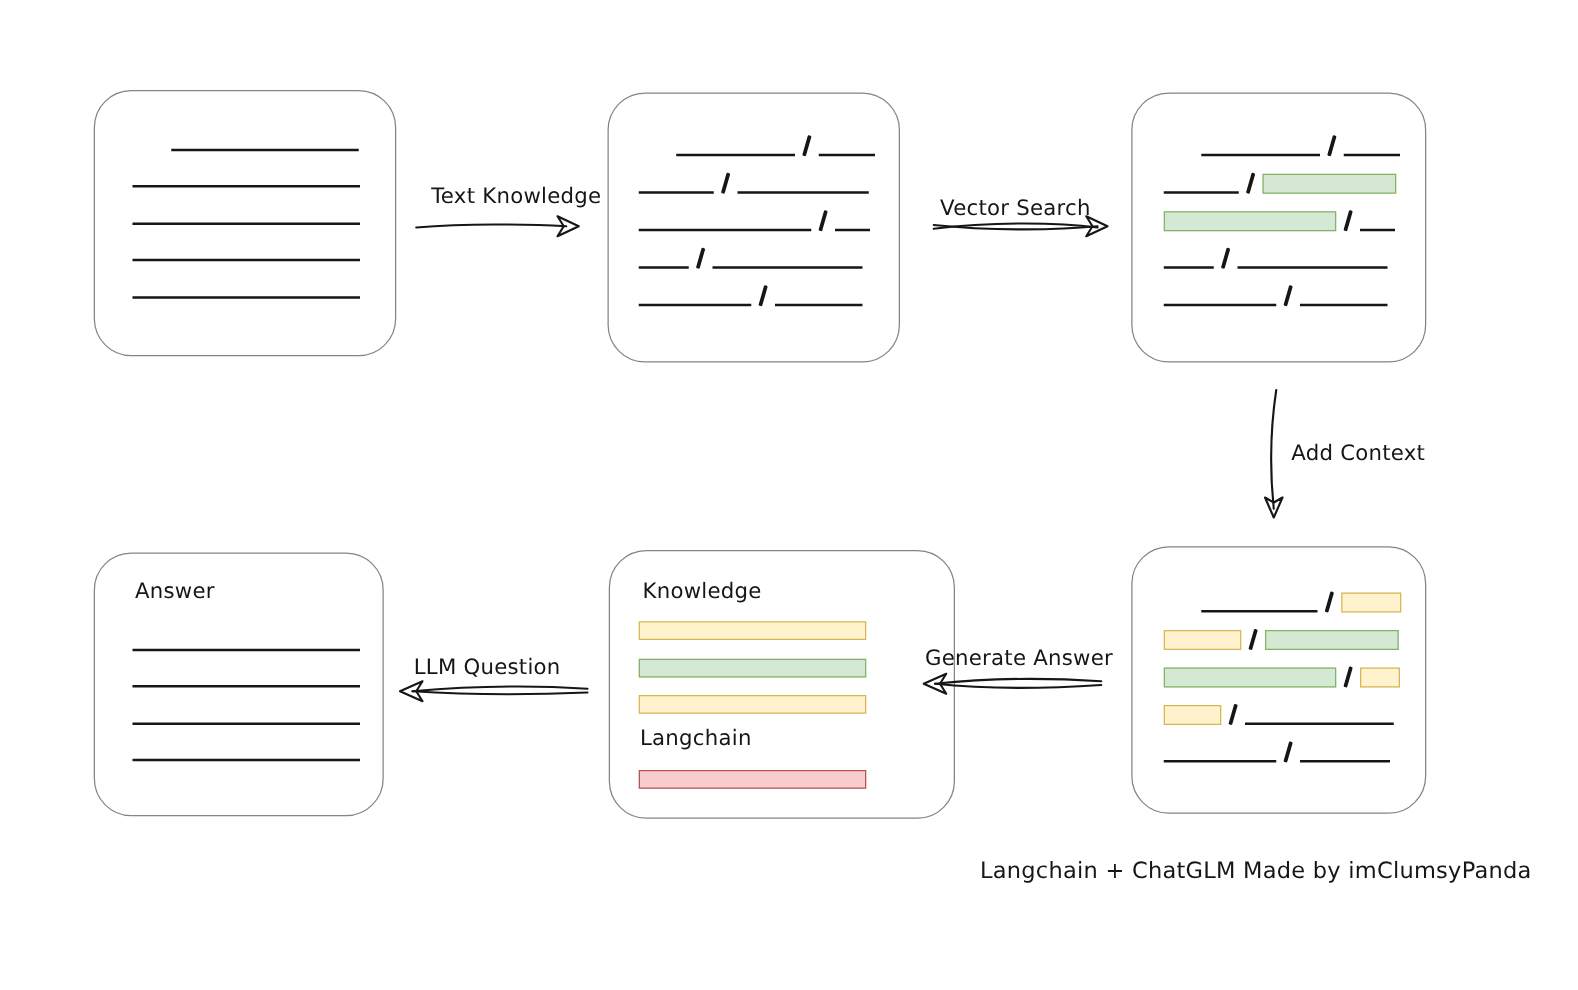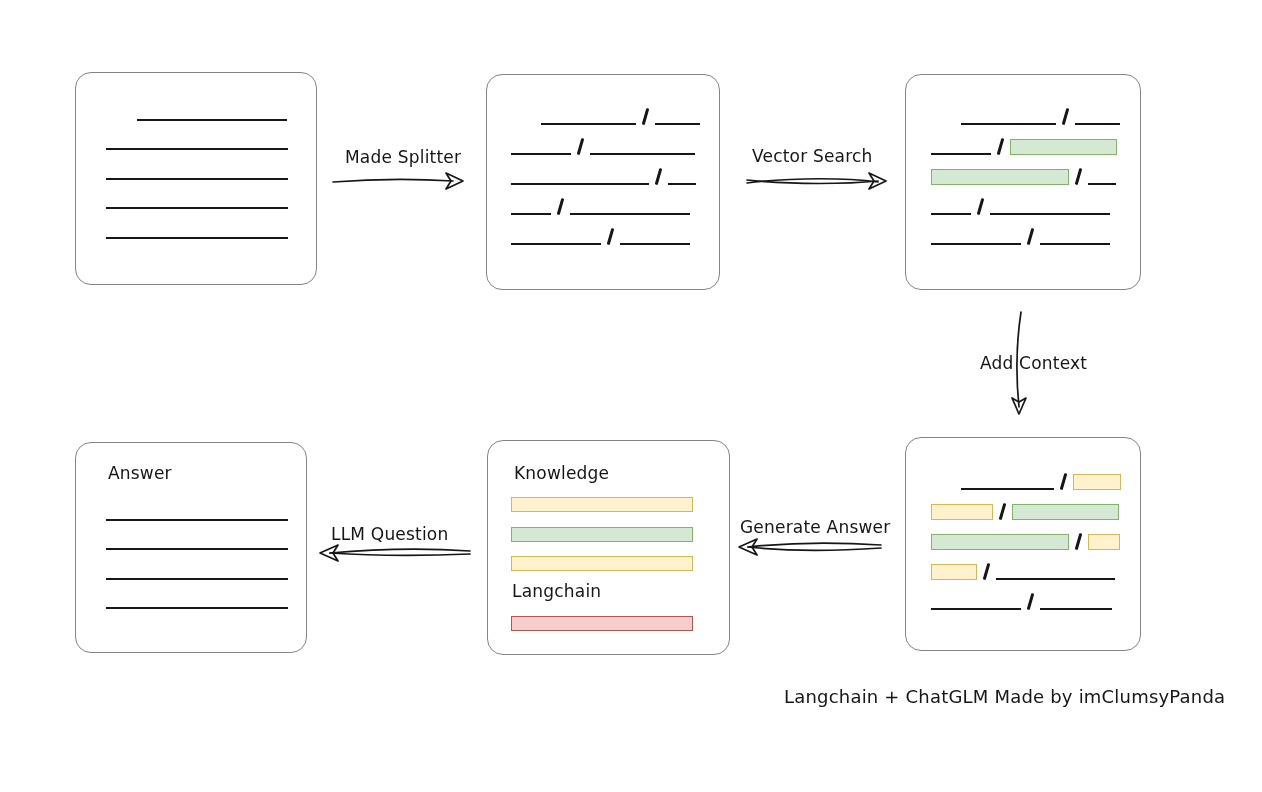--- a/index.html
+++ b/index.html
@@ -155,7 +155,7 @@
       </div>
   </div>
 
-  <div class="arrow-label" style="left:345px;top:147px">Made Splitter</div>
+  <div class="arrow-label" style="left:345px;top:147px">Text Knowledge</div>
   <div class="arrow-label" style="left:752px;top:146px">Vector Search</div>
   <div class="arrow-label" style="left:980px;top:353px">Add Context</div>
   <div class="arrow-label" style="left:740px;top:517px">Generate Answer</div>

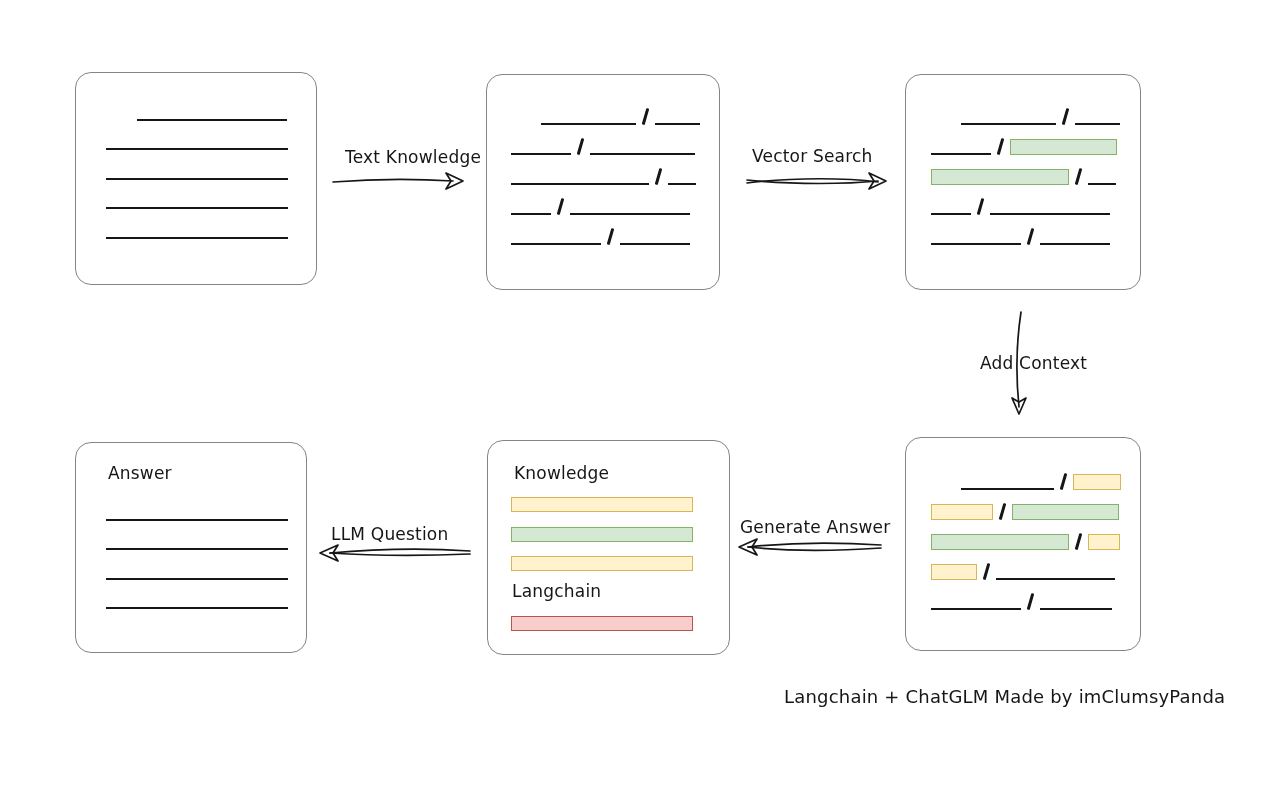--- a/index.html
+++ b/index.html
@@ -156,7 +156,7 @@
   </div>
 
   <div class="arrow-label" style="left:345px;top:147px">Text Knowledge</div>
-  <div class="arrow-label" style="left:752px;top:146px">Vector Search</div>
+  <div class="arrow-label" style="left:752px;top:157px">Vector Search</div>
   <div class="arrow-label" style="left:980px;top:353px">Add Context</div>
   <div class="arrow-label" style="left:740px;top:517px">Generate Answer</div>
   <div class="arrow-label" style="left:331px;top:524px">LLM Question</div>

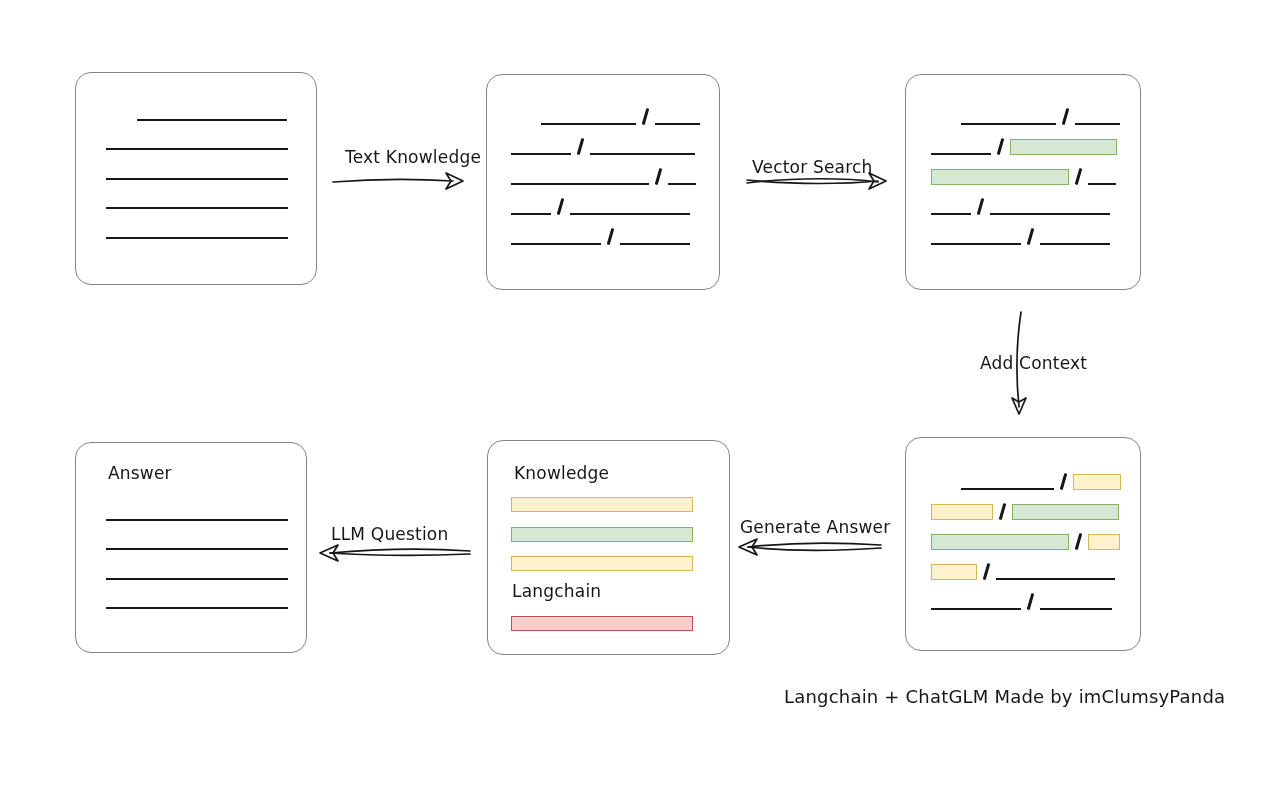--- a/index.html
+++ b/index.html
@@ -157,7 +157,7 @@
 
   <div class="arrow-label" style="left:345px;top:147px">Text Knowledge</div>
   <div class="arrow-label" style="left:752px;top:157px">Vector Search</div>
-  <div class="arrow-label" style="left:980px;top:353px">Add Context</div>
+  <div class="arrow-label" style="left:1033px;top:353px">Add Context</div>
   <div class="arrow-label" style="left:740px;top:517px">Generate Answer</div>
   <div class="arrow-label" style="left:331px;top:524px">LLM Question</div>
 

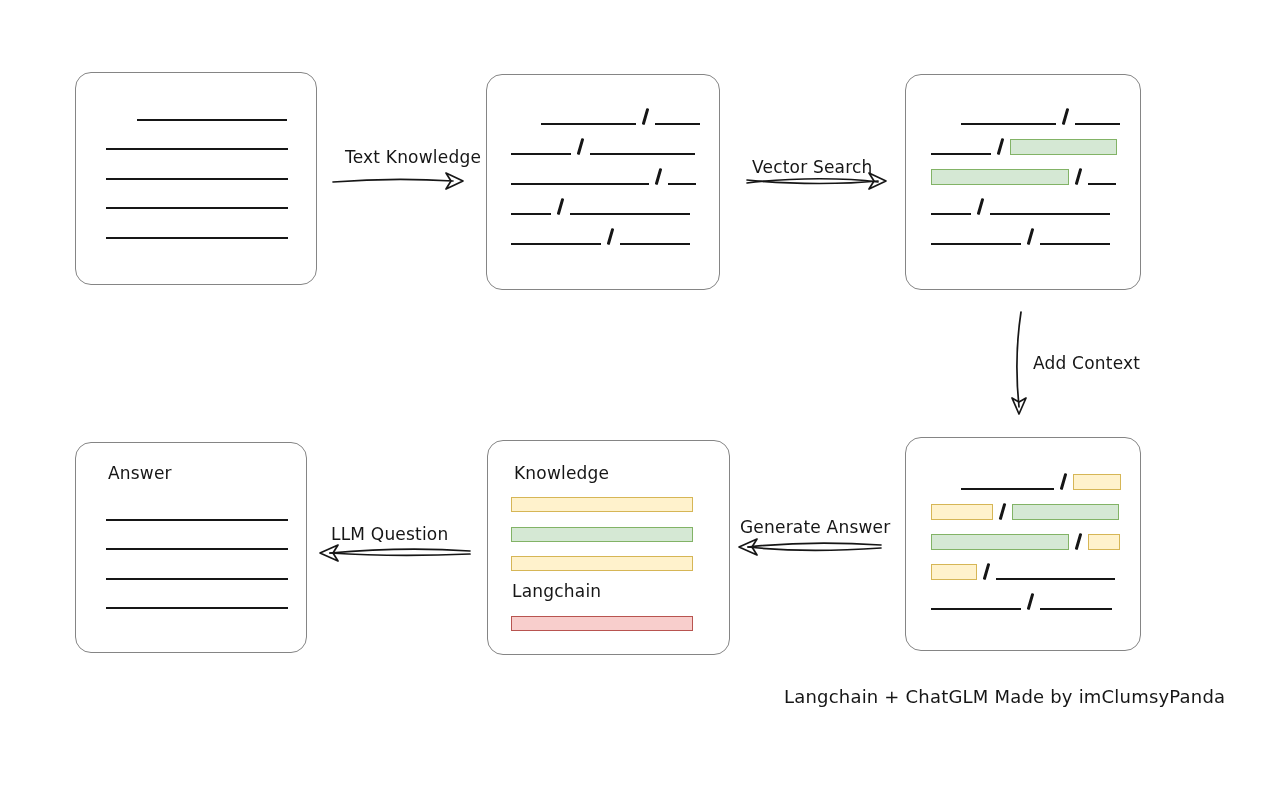--- a/index.html
+++ b/index.html
@@ -5,7 +5,7 @@
   html,body{margin:0;padding:0;background:#fff;}
   .canvas{position:relative;width:1262px;height:792px;background:#ffffff;overflow:hidden;
           font-family:"DejaVu Sans","Liberation Sans",sans-serif;color:var(--ink,#161616);}
-  .box{position:absolute;border:1.6px solid var(--box-border,#858585);border-radius:16px;
+  .box{position:absolute;border:1.6px solid var(--box-border,#858585);border-radius:30px;
        background:#fff;box-sizing:border-box;}
   .lines-stack{position:absolute;}
   .hline{height:0;border-top:2.2px solid var(--ink,#161616);margin-bottom:27.4px;}

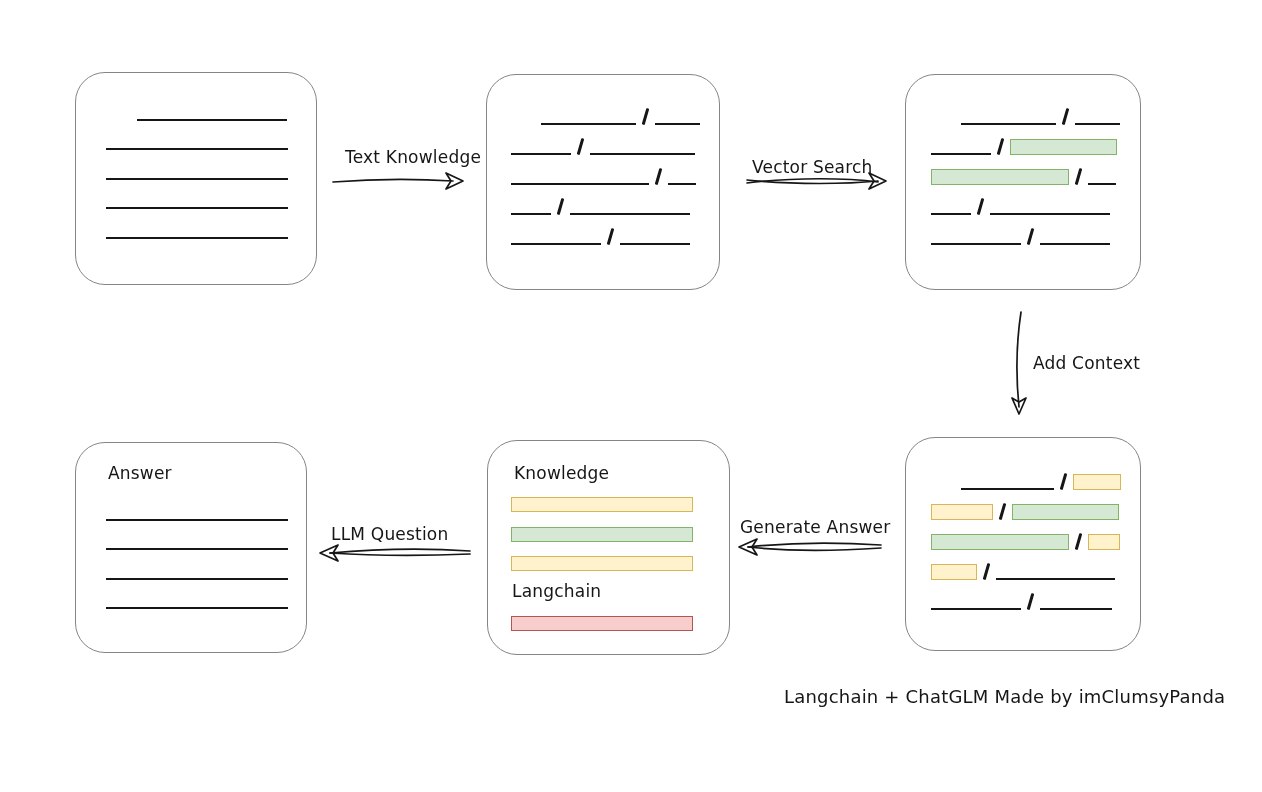--- a/index.html
+++ b/index.html
@@ -132,7 +132,7 @@
       </div>
   </div>
 
-  <div class="box" style="left:487px;top:440px;width:243px;height:215px">
+  <div class="box" style="left:487px;top:440px;width:277px;height:215px">
     <div class="box-label" style="left:26px;top:22px">Knowledge</div>
     <div class="bars-stack" style="left:23px;top:56px">
         <div class="pbar yellow"></div>

